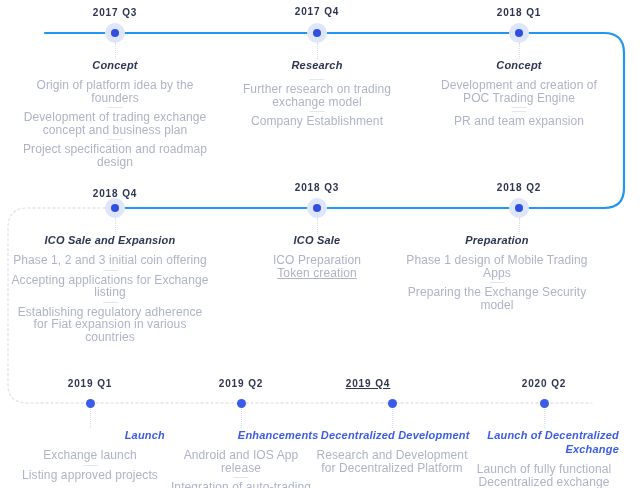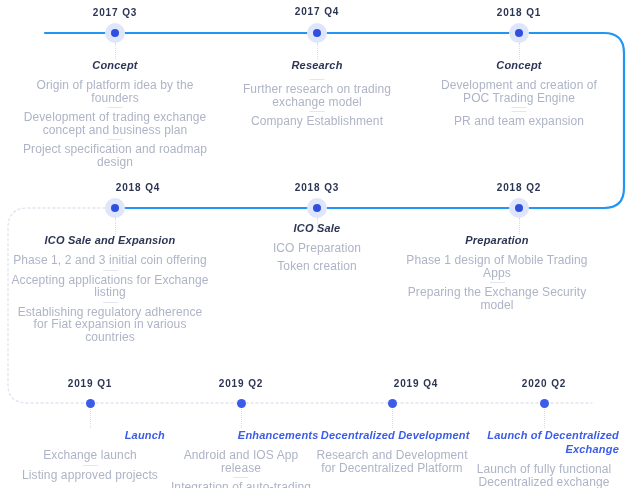--- a/index.html
+++ b/index.html
@@ -127,7 +127,7 @@
     <div class="item">PR and team expansion</div>
   </div>
 
-  <div class="dateLabel" style="left:115px;top:182px;margin-left:23px;">2018 Q4</div>
+  <div class="dateLabel" style="left:115px;top:188px;">2018 Q4</div>
   <div class="dateLabel" style="left:317px;top:182px;">2018 Q3</div>
   <div class="dateLabel" style="left:519px;top:182px;">2018 Q2</div>
 

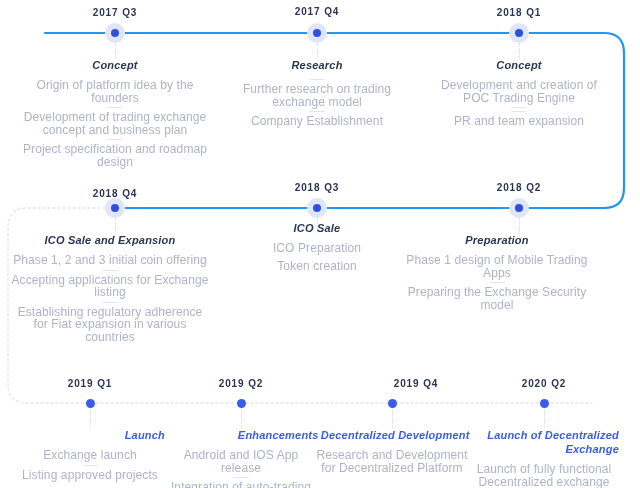--- a/index.html
+++ b/index.html
@@ -148,7 +148,7 @@
     <div class="item">Establishing regulatory adherence for Fiat expansion in various countries</div>
   </div>
 
-  <div class="card" style="left:317px;top:221px;width:180px;text-align:center;">
+  <div class="card" style="left:317px;top:233px;width:180px;text-align:center;">
     <div class="title">ICO Sale</div>
     <div class="item">ICO Preparation</div>
     <div class="item" style="margin-top:5px;">Token creation</div>

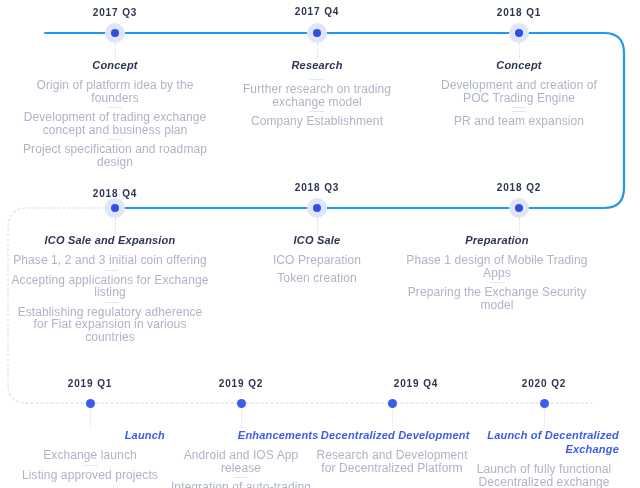--- a/index.html
+++ b/index.html
@@ -151,7 +151,7 @@
   <div class="card" style="left:317px;top:233px;width:180px;text-align:center;">
     <div class="title">ICO Sale</div>
     <div class="item">ICO Preparation</div>
-    <div class="item" style="margin-top:5px;">Token creation</div>
+    <div class="item" style="text-decoration:underline;">Token creation</div>
   </div>
 
   <div class="card" style="left:497px;top:233px;width:190px;">

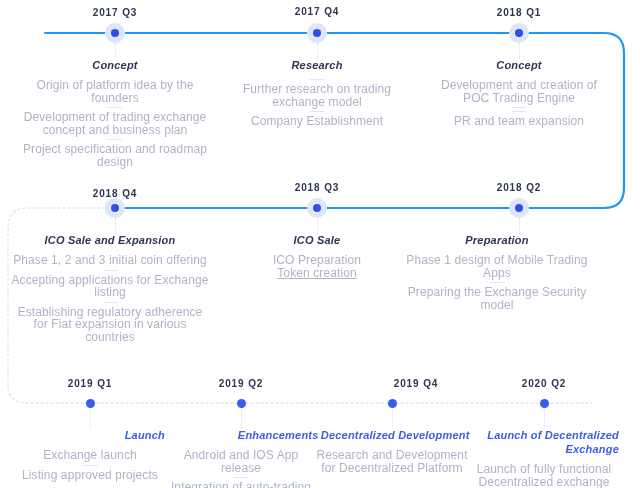--- a/index.html
+++ b/index.html
@@ -163,7 +163,7 @@
 
   <div class="dateLabel" style="left:90px;top:378px;">2019 Q1</div>
   <div class="dateLabel" style="left:241px;top:378px;">2019 Q2</div>
-  <div class="dateLabel" style="left:416px;top:378px;">2019 Q4</div>
+  <div class="dateLabel" style="left:368px;top:378px;text-decoration:underline;">2019 Q4</div>
   <div class="dateLabel" style="left:544px;top:378px;">2020 Q2</div>
 
   <div class="node small" style="left:90px;top:403px;"></div>

